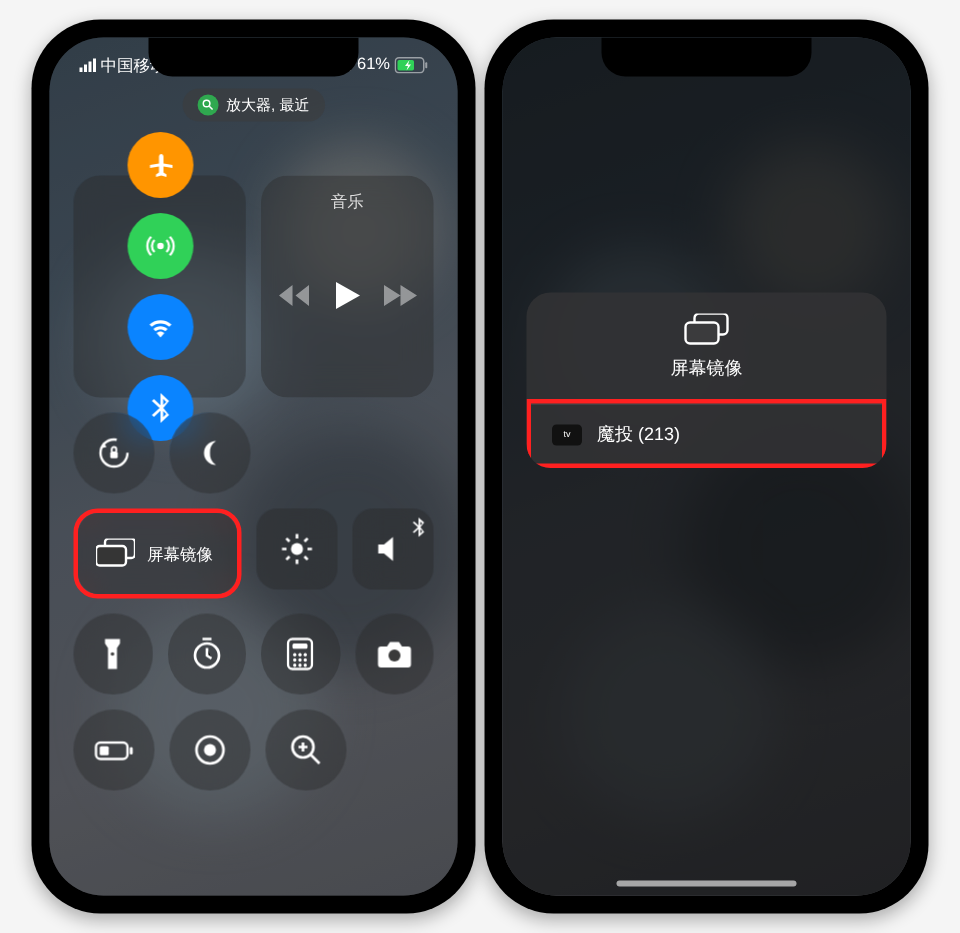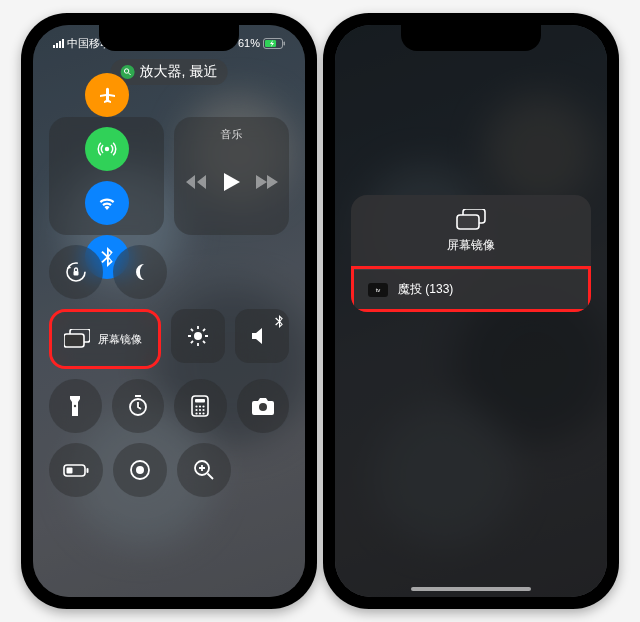--- a/index.html
+++ b/index.html
@@ -55,7 +55,7 @@
     position:absolute;top:34px;left:50%;transform:translateX(-50%);
     background:rgba(60,60,60,.55);border-radius:20px;
     padding:4px 10px;display:flex;align-items:center;gap:5px;
-    color:#fff;font-size:14px;z-index:10;
+    color:#fff;font-size:10px;z-index:10;
   }
   .pill .dot{width:14px;height:14px;border-radius:50%;background:#2fa84f;display:flex;align-items:center;justify-content:center;}
 

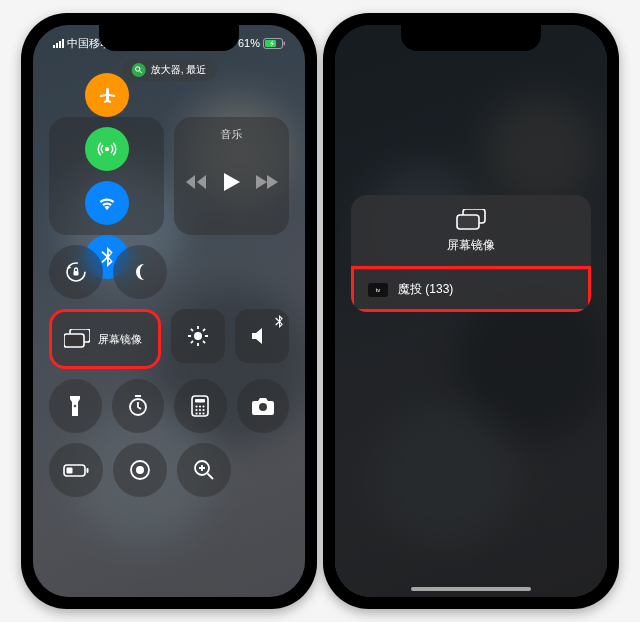--- a/index.html
+++ b/index.html
@@ -69,7 +69,7 @@
     border-radius:18px;display:flex;align-items:center;justify-content:center;
     color:#fff;
   }
-  .tile.lg{width:118px;height:118px;}
+  .tile.lg{width:118px;height:148px;}
   .tile.sm{width:54px;height:54px;border-radius:50%;}
   .tile.sq{width:54px;height:54px;border-radius:14px;}
   .tile.wide{flex:1;height:54px;border-radius:14px;justify-content:flex-start;padding:0 12px;gap:8px;font-size:11px;}

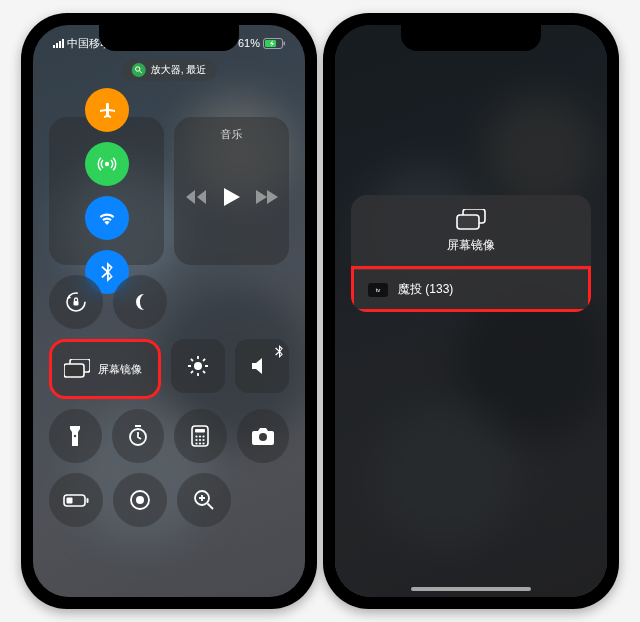--- a/index.html
+++ b/index.html
@@ -331,7 +331,7 @@
       <div class="dev-list">
         <div class="dev">
           <span class="tv">tv</span>
-          <span>魔投 (133)</span>
+          <span>魔投 (213)</span>
         </div>
       </div>
     </div>

